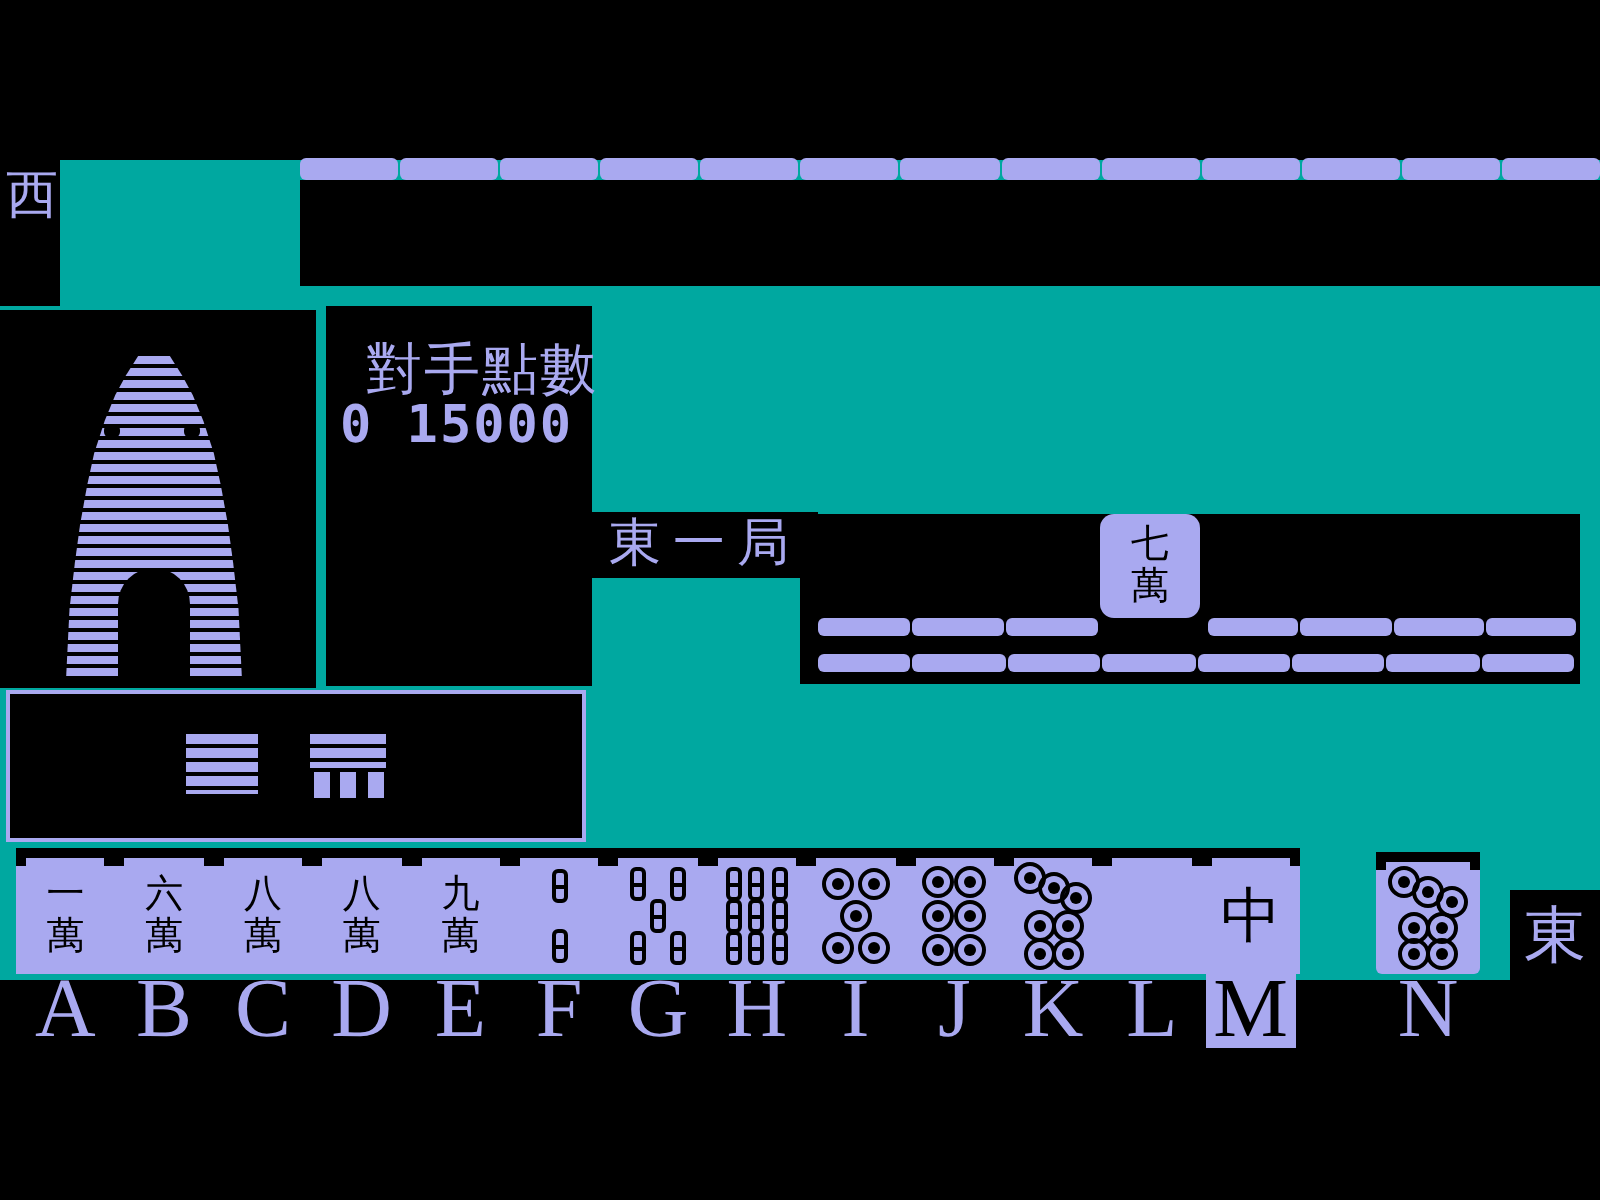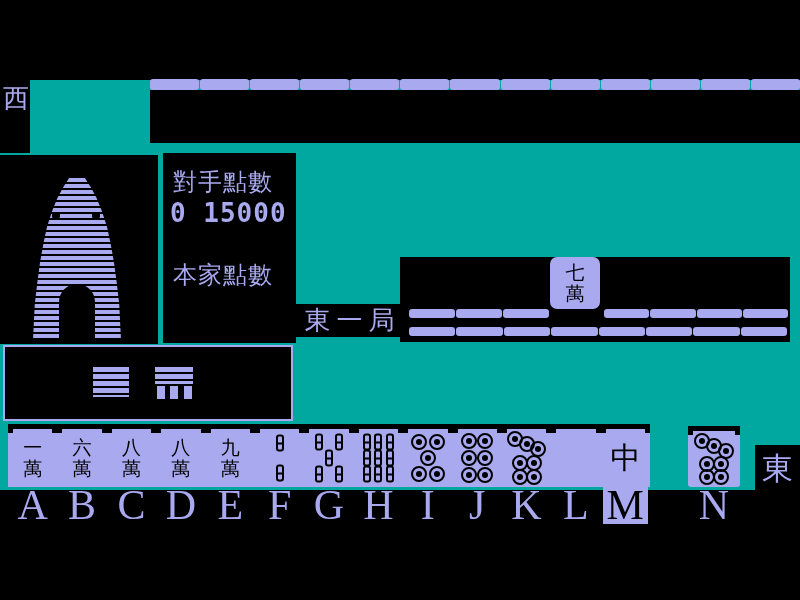--- a/index.html
+++ b/index.html
@@ -34,7 +34,7 @@
   .wall-row .wall-seg{border-radius:3px;}
 
   
-  .score-label{position:absolute;left:10px;font-size:24px;letter-spacing:1px;white-space:nowrap;}
+  .score-label{position:absolute;left:20px;font-size:28px;letter-spacing:1px;white-space:nowrap;}
   .score-value{position:absolute;left:7px;font-family:"DejaVu Sans Mono",monospace;
                font-weight:bold;font-size:26px;letter-spacing:1px;white-space:nowrap;}
   #opp-score-label{top:13px;} #opp-score-value{top:45px;}

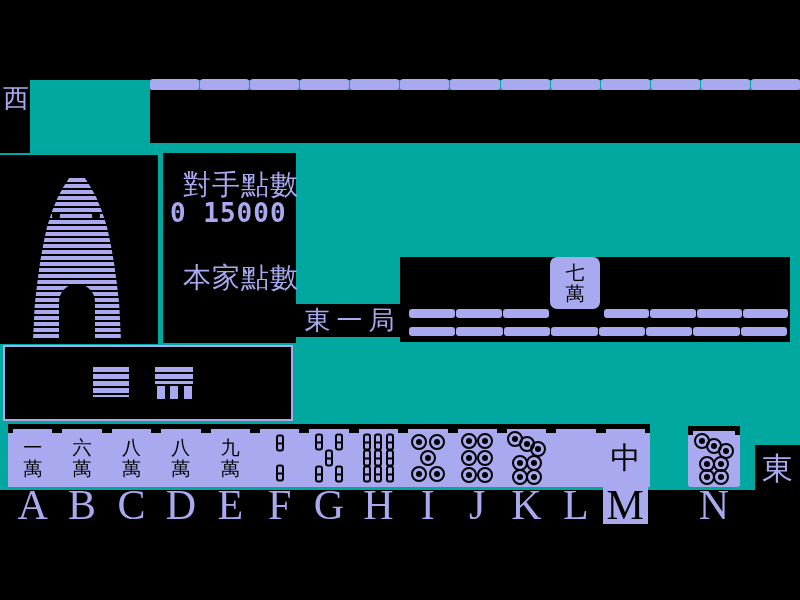--- a/index.html
+++ b/index.html
@@ -130,7 +130,6 @@
   <div class="abs" id="score-panel">
     <div class="score-label" id="opp-score-label">對手點數</div>
     <div class="score-value" id="opp-score-value">0 15000</div>
-    <div class="score-label" id="own-score-label">本家點數</div>
   </div>
 
   <div class="abs" id="round-label">東一局</div>

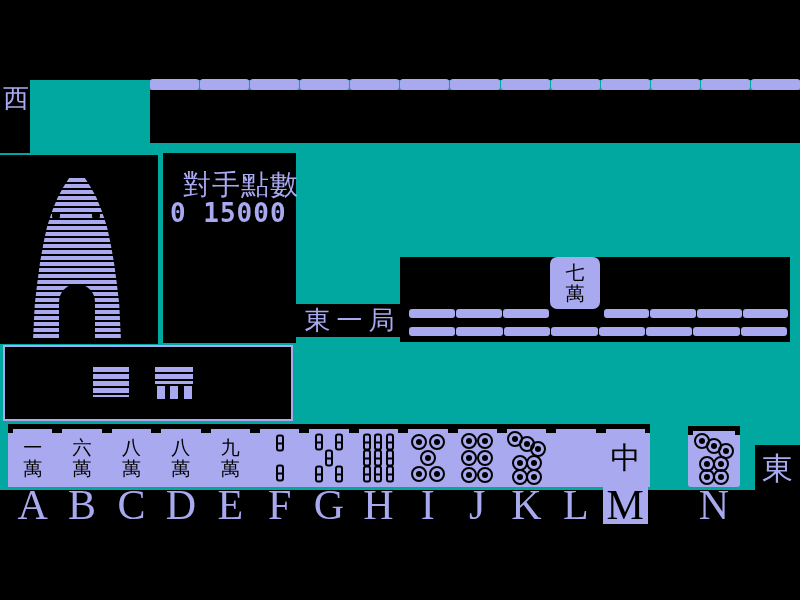--- a/index.html
+++ b/index.html
@@ -17,7 +17,7 @@
   #tower-panel{left:0;top:155px;width:158px;height:189px;background:#000;}
   #score-panel{left:163px;top:153px;width:133px;height:190px;background:#000;color:#A9A9F0;}
   #round-label{left:296px;top:256px;width:113px;height:33px;background:#000;color:#A9A9F0;
-               font-size:26px;letter-spacing:6px;text-align:center;line-height:33px;white-space:nowrap;margin-top:48px;}
+               font-size:26px;letter-spacing:6px;text-align:center;line-height:33px;white-space:nowrap;}
   #mid-panel{left:400px;top:257px;width:390px;height:85px;background:#000;}
   #stick-box{left:3px;top:345px;width:286px;height:72px;background:#000;border:2px solid #A9A9F0;}
   #bottom-area{left:0;top:490px;width:800px;height:110px;background:#000;}

